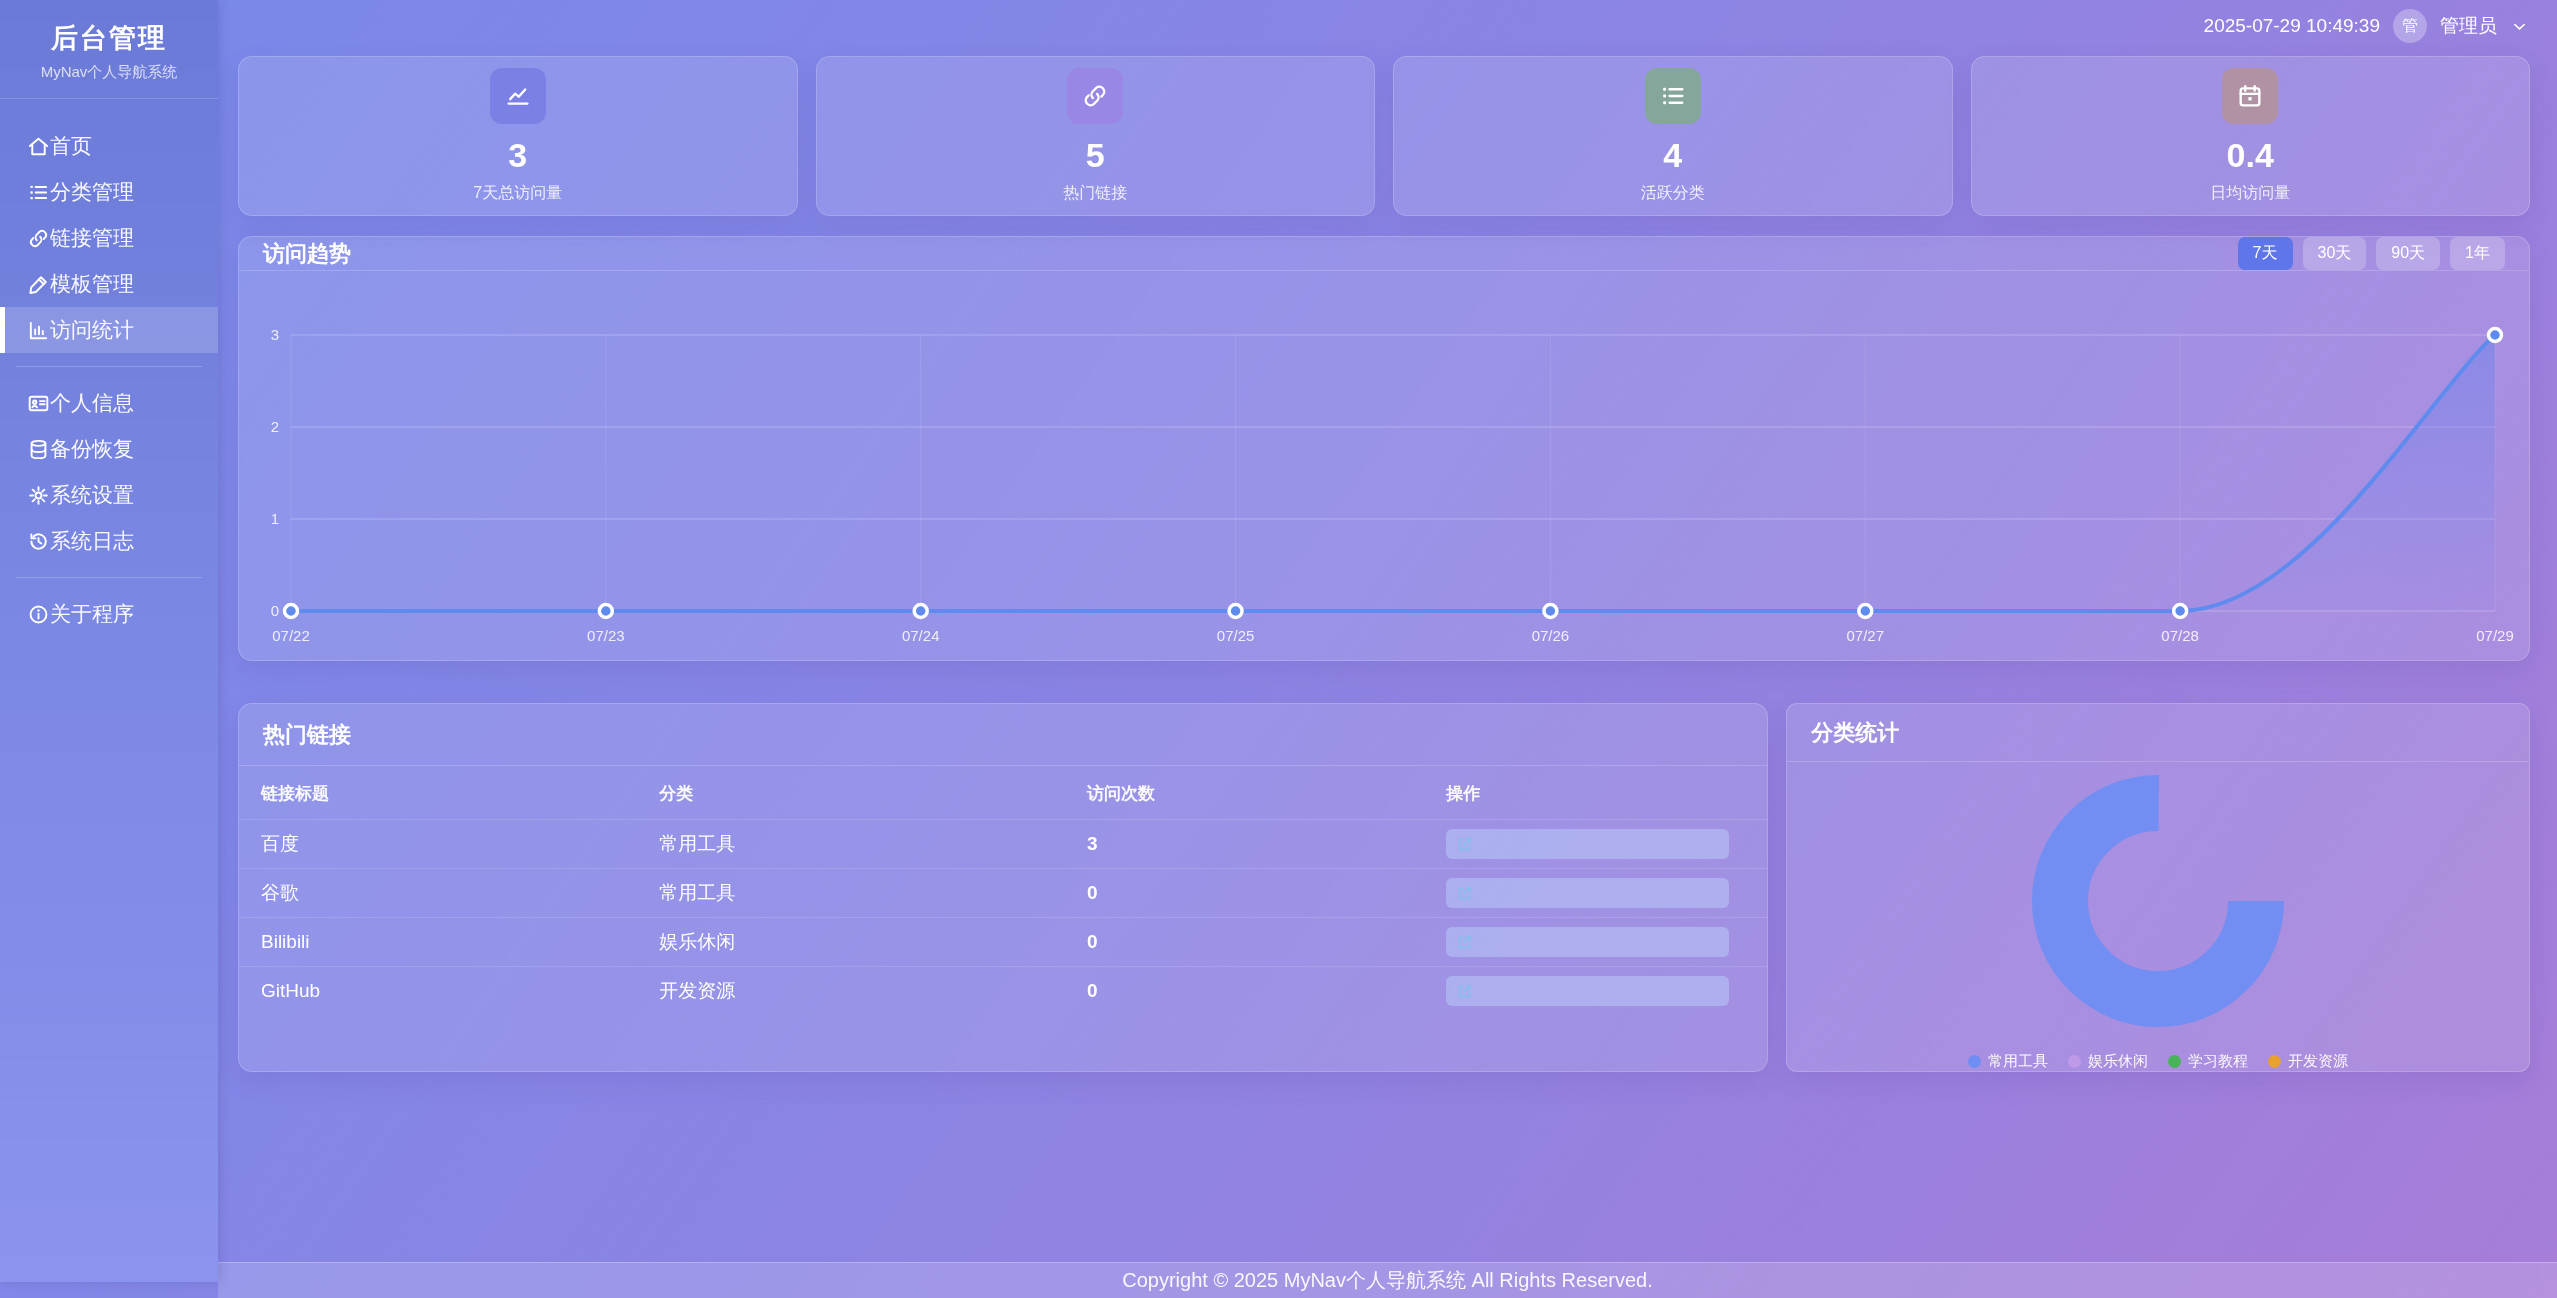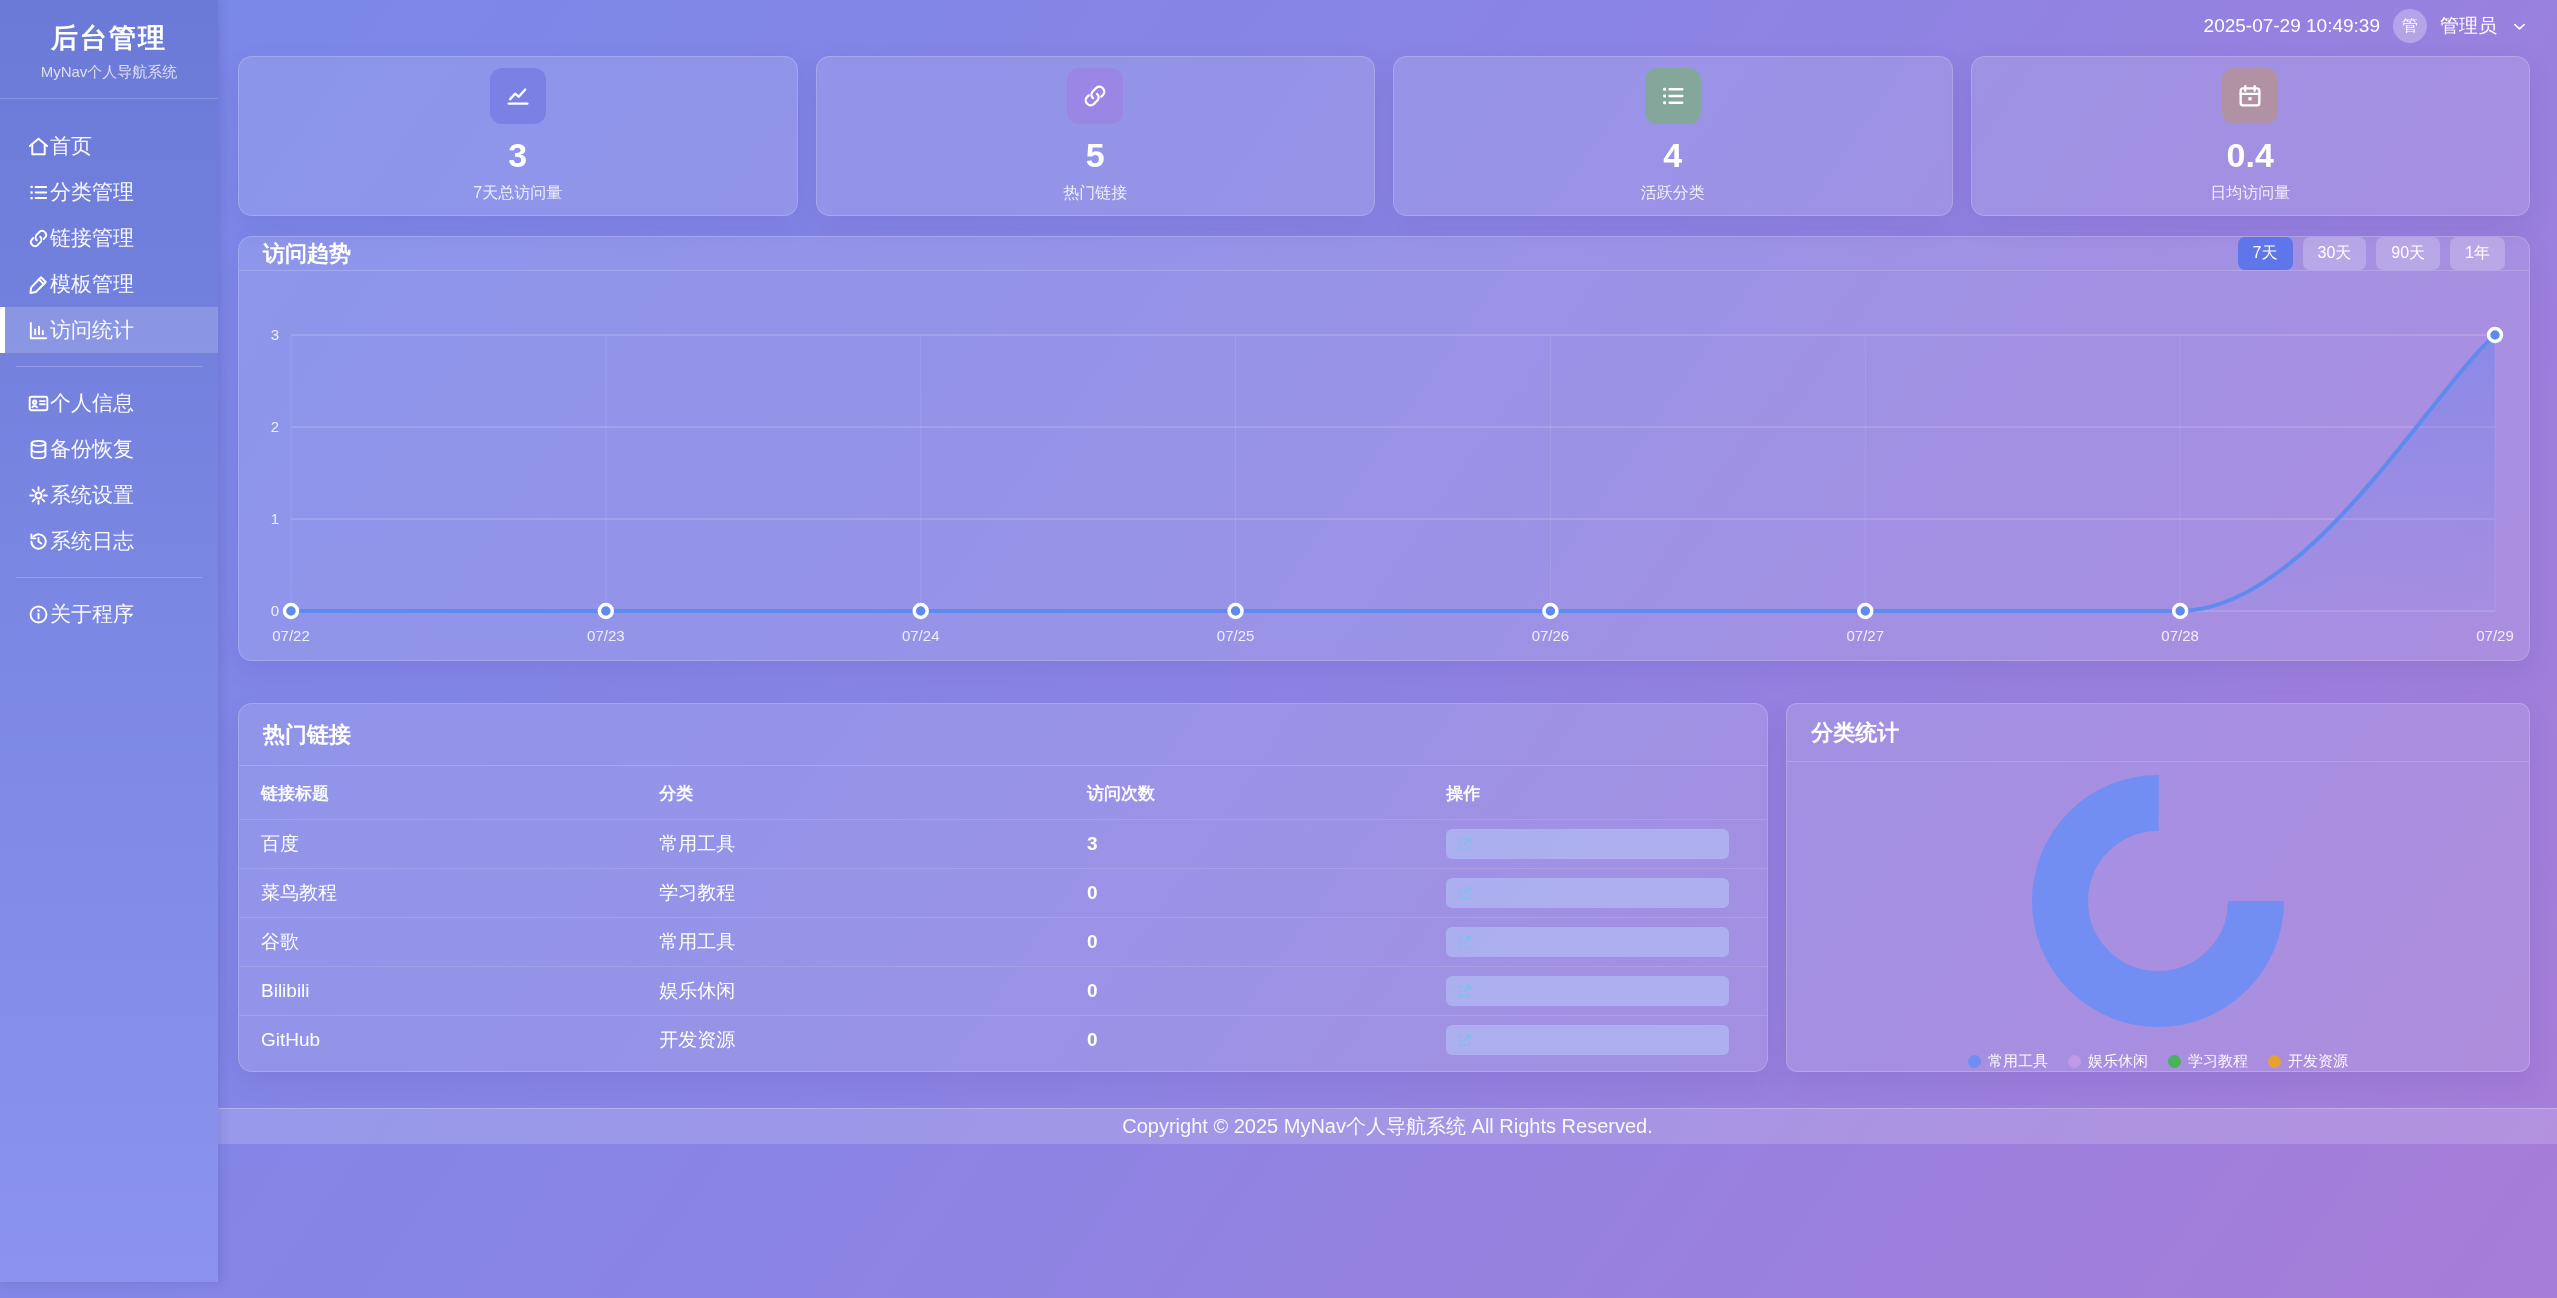--- a/index.html
+++ b/index.html
@@ -31,7 +31,7 @@
   .nav-divider { height:1px; background:rgba(255,255,255,.22); margin:13px 16px; }
 
   
-  .main { margin-left:218px; height:1144px; display:flex; flex-direction:column; }
+  .main { margin-left:218px; height:1298px; display:flex; flex-direction:column; }
   .topbar { height:52px; display:flex; justify-content:flex-end; align-items:center; gap:13px; padding-right:28px; }
   .topbar-time { font-size:19px; }
   .avatar { width:34px; height:34px; border-radius:50%; background:rgba(255,255,255,.28); display:grid; place-items:center; font-size:16px; cursor:pointer; }

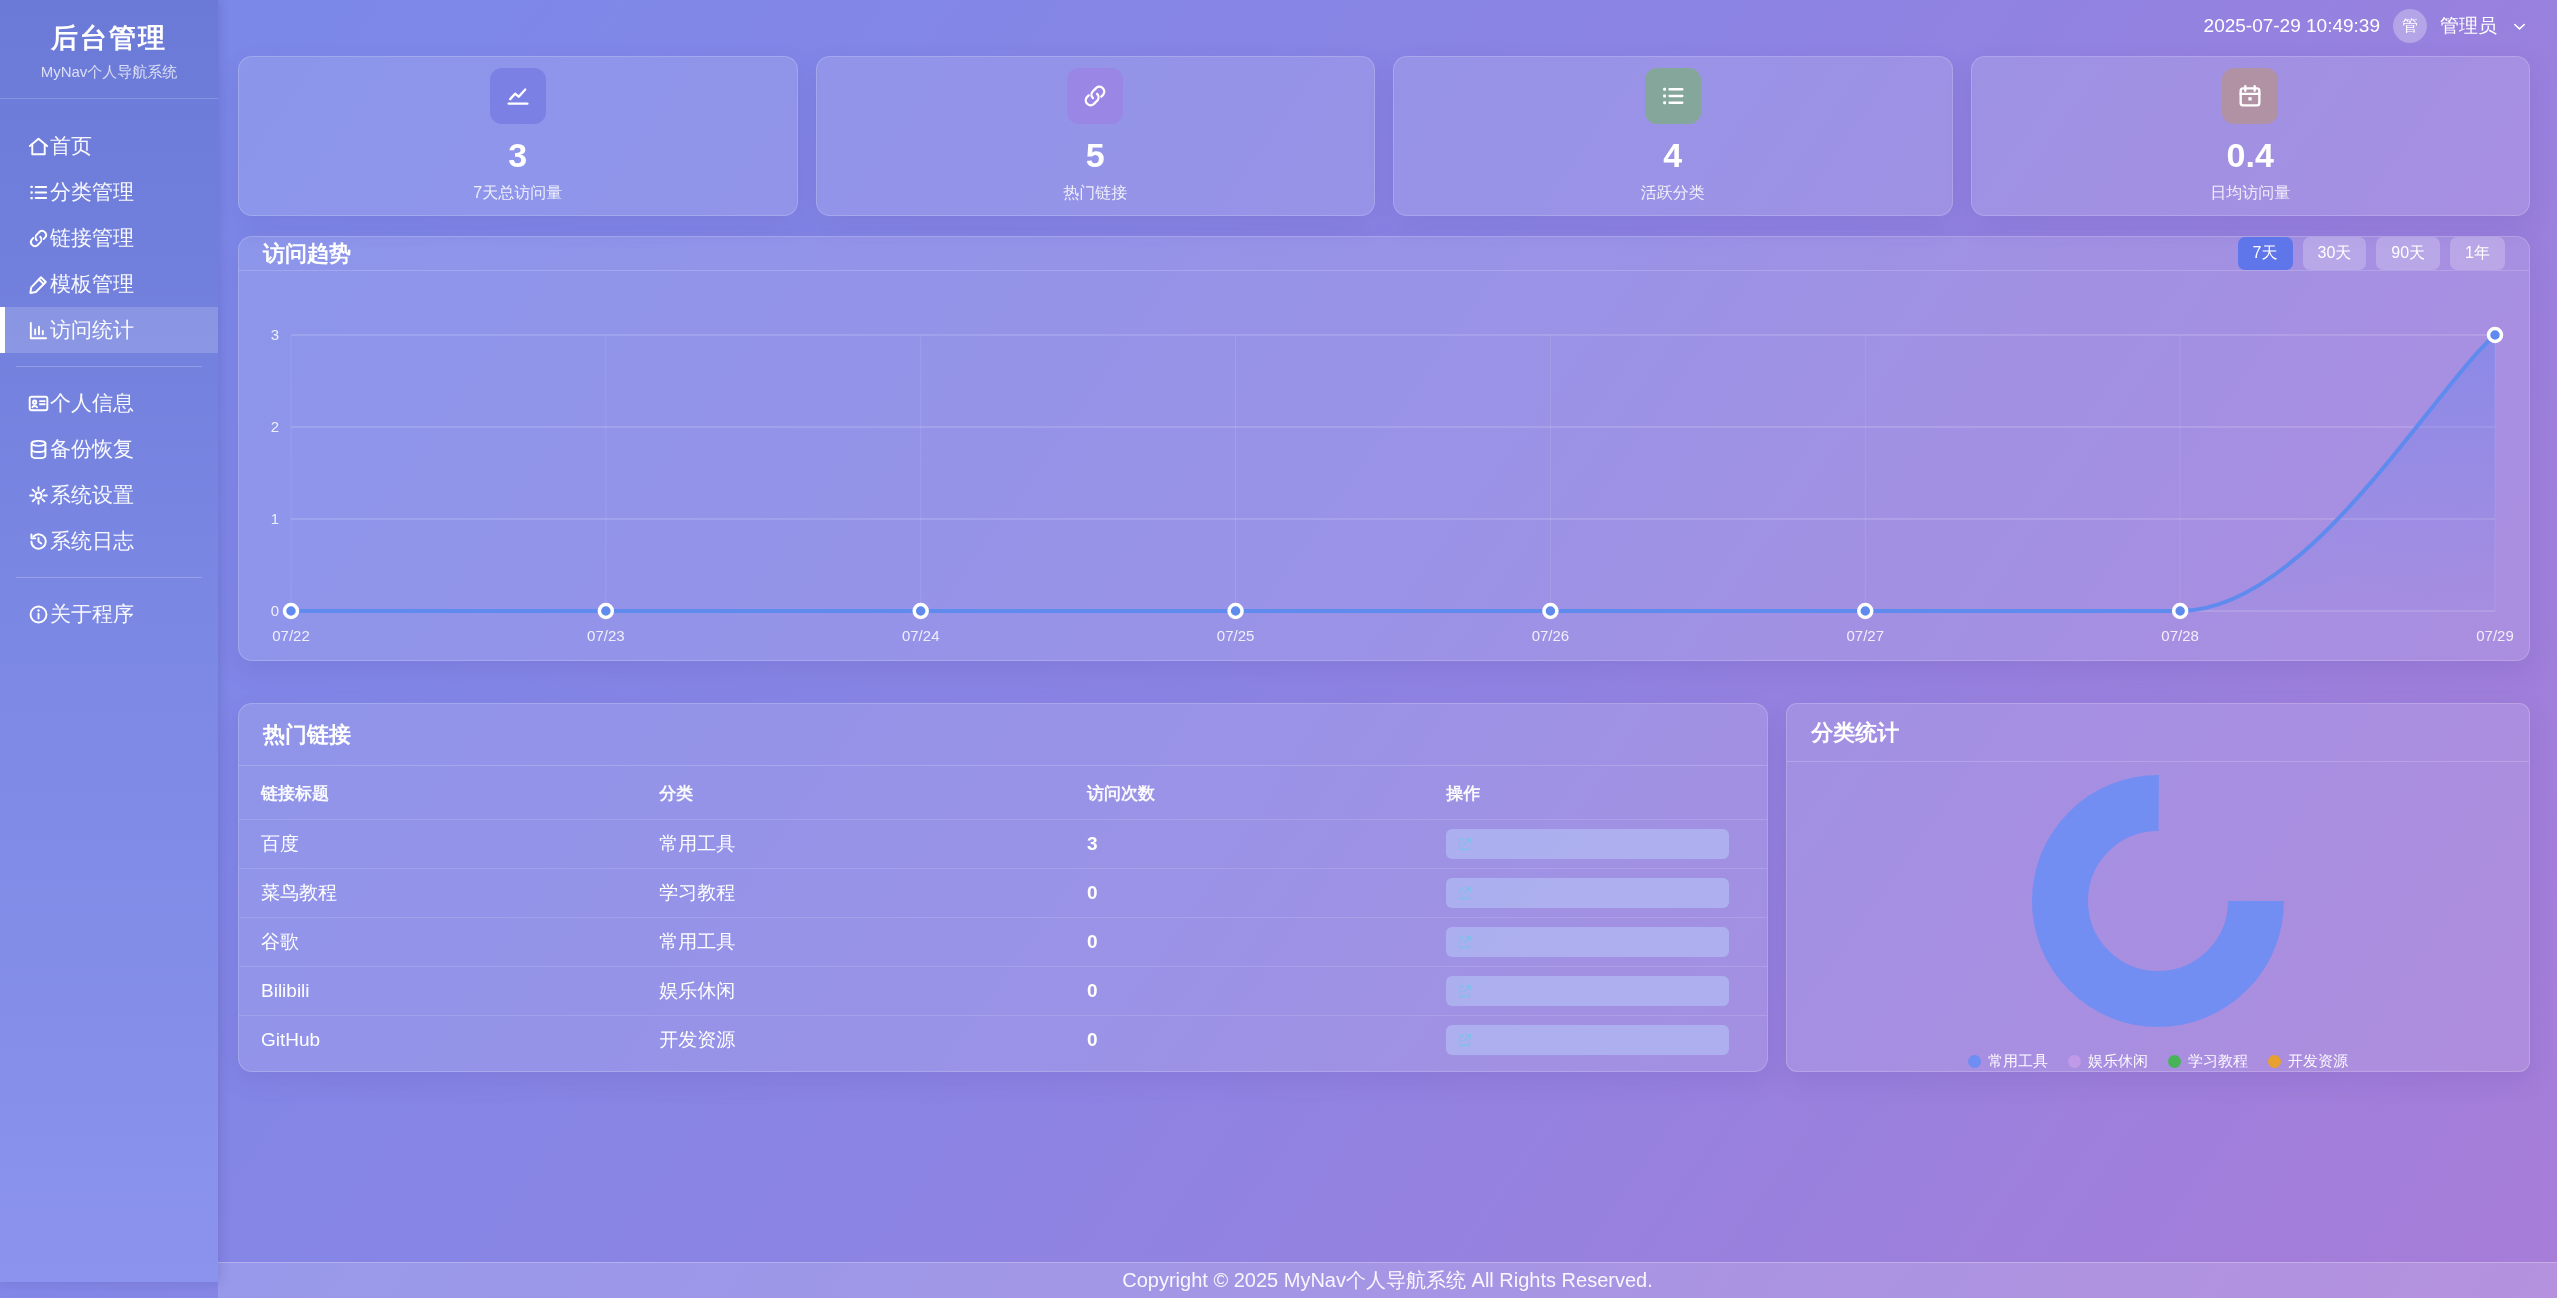--- a/index.html
+++ b/index.html
@@ -333,22 +333,6 @@
                 <td>百度</td>
                 <td>常用工具</td>
                 <td class="visits-val">3</td>
-                <td>
-                  <button class="action-btn">
-                    <span style="width:17px;height:17px;display:block;color:#7fc0ee">
-                      <svg viewBox="0 0 24 24" fill="none" stroke="currentColor" stroke-width="2" stroke-linecap="round" stroke-linejoin="round" width="100%" height="100%">
-                        <path d="M10 5H5v14h14v-5"></path>
-                        <path d="M14 4h6v6"></path>
-                        <path d="M20 4l-8.5 8.5"></path>
-                      </svg>
-                    </span>
-                  </button>
-                </td>
-              </tr>
-              <tr>
-                <td>菜鸟教程</td>
-                <td>学习教程</td>
-                <td class="visits-val">0</td>
                 <td>
                   <button class="action-btn">
                     <span style="width:17px;height:17px;display:block;color:#7fc0ee">

